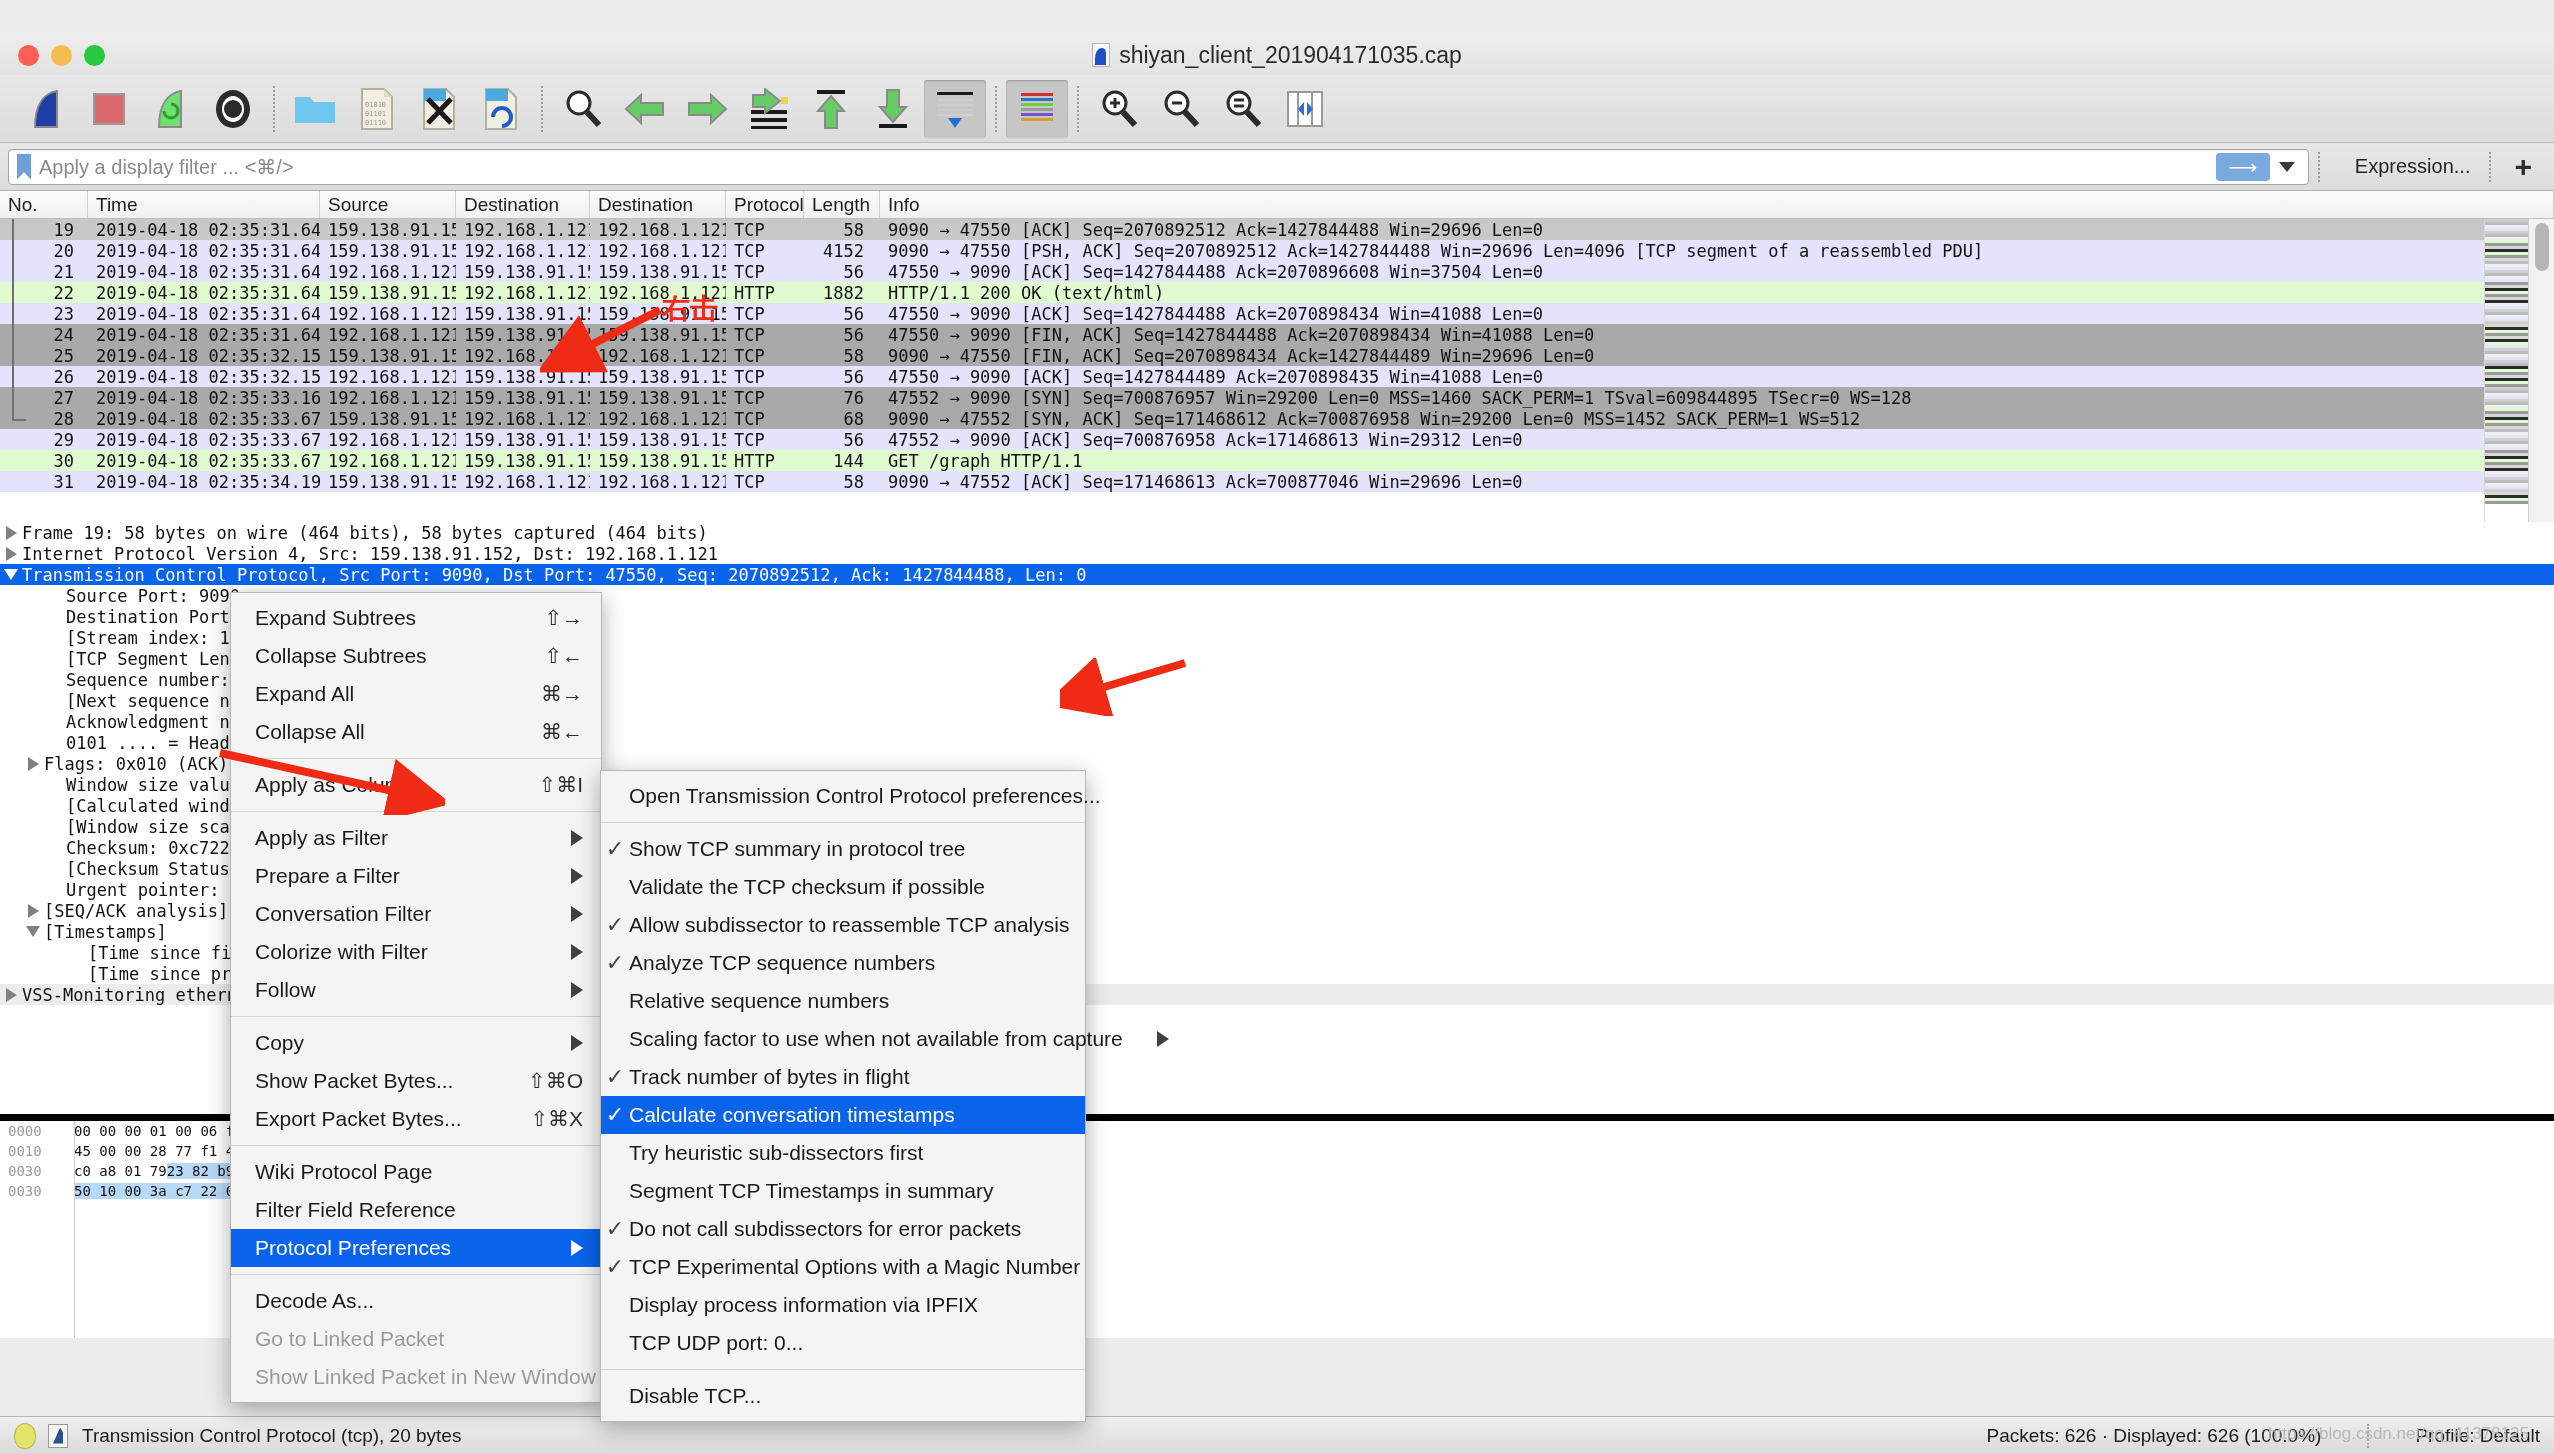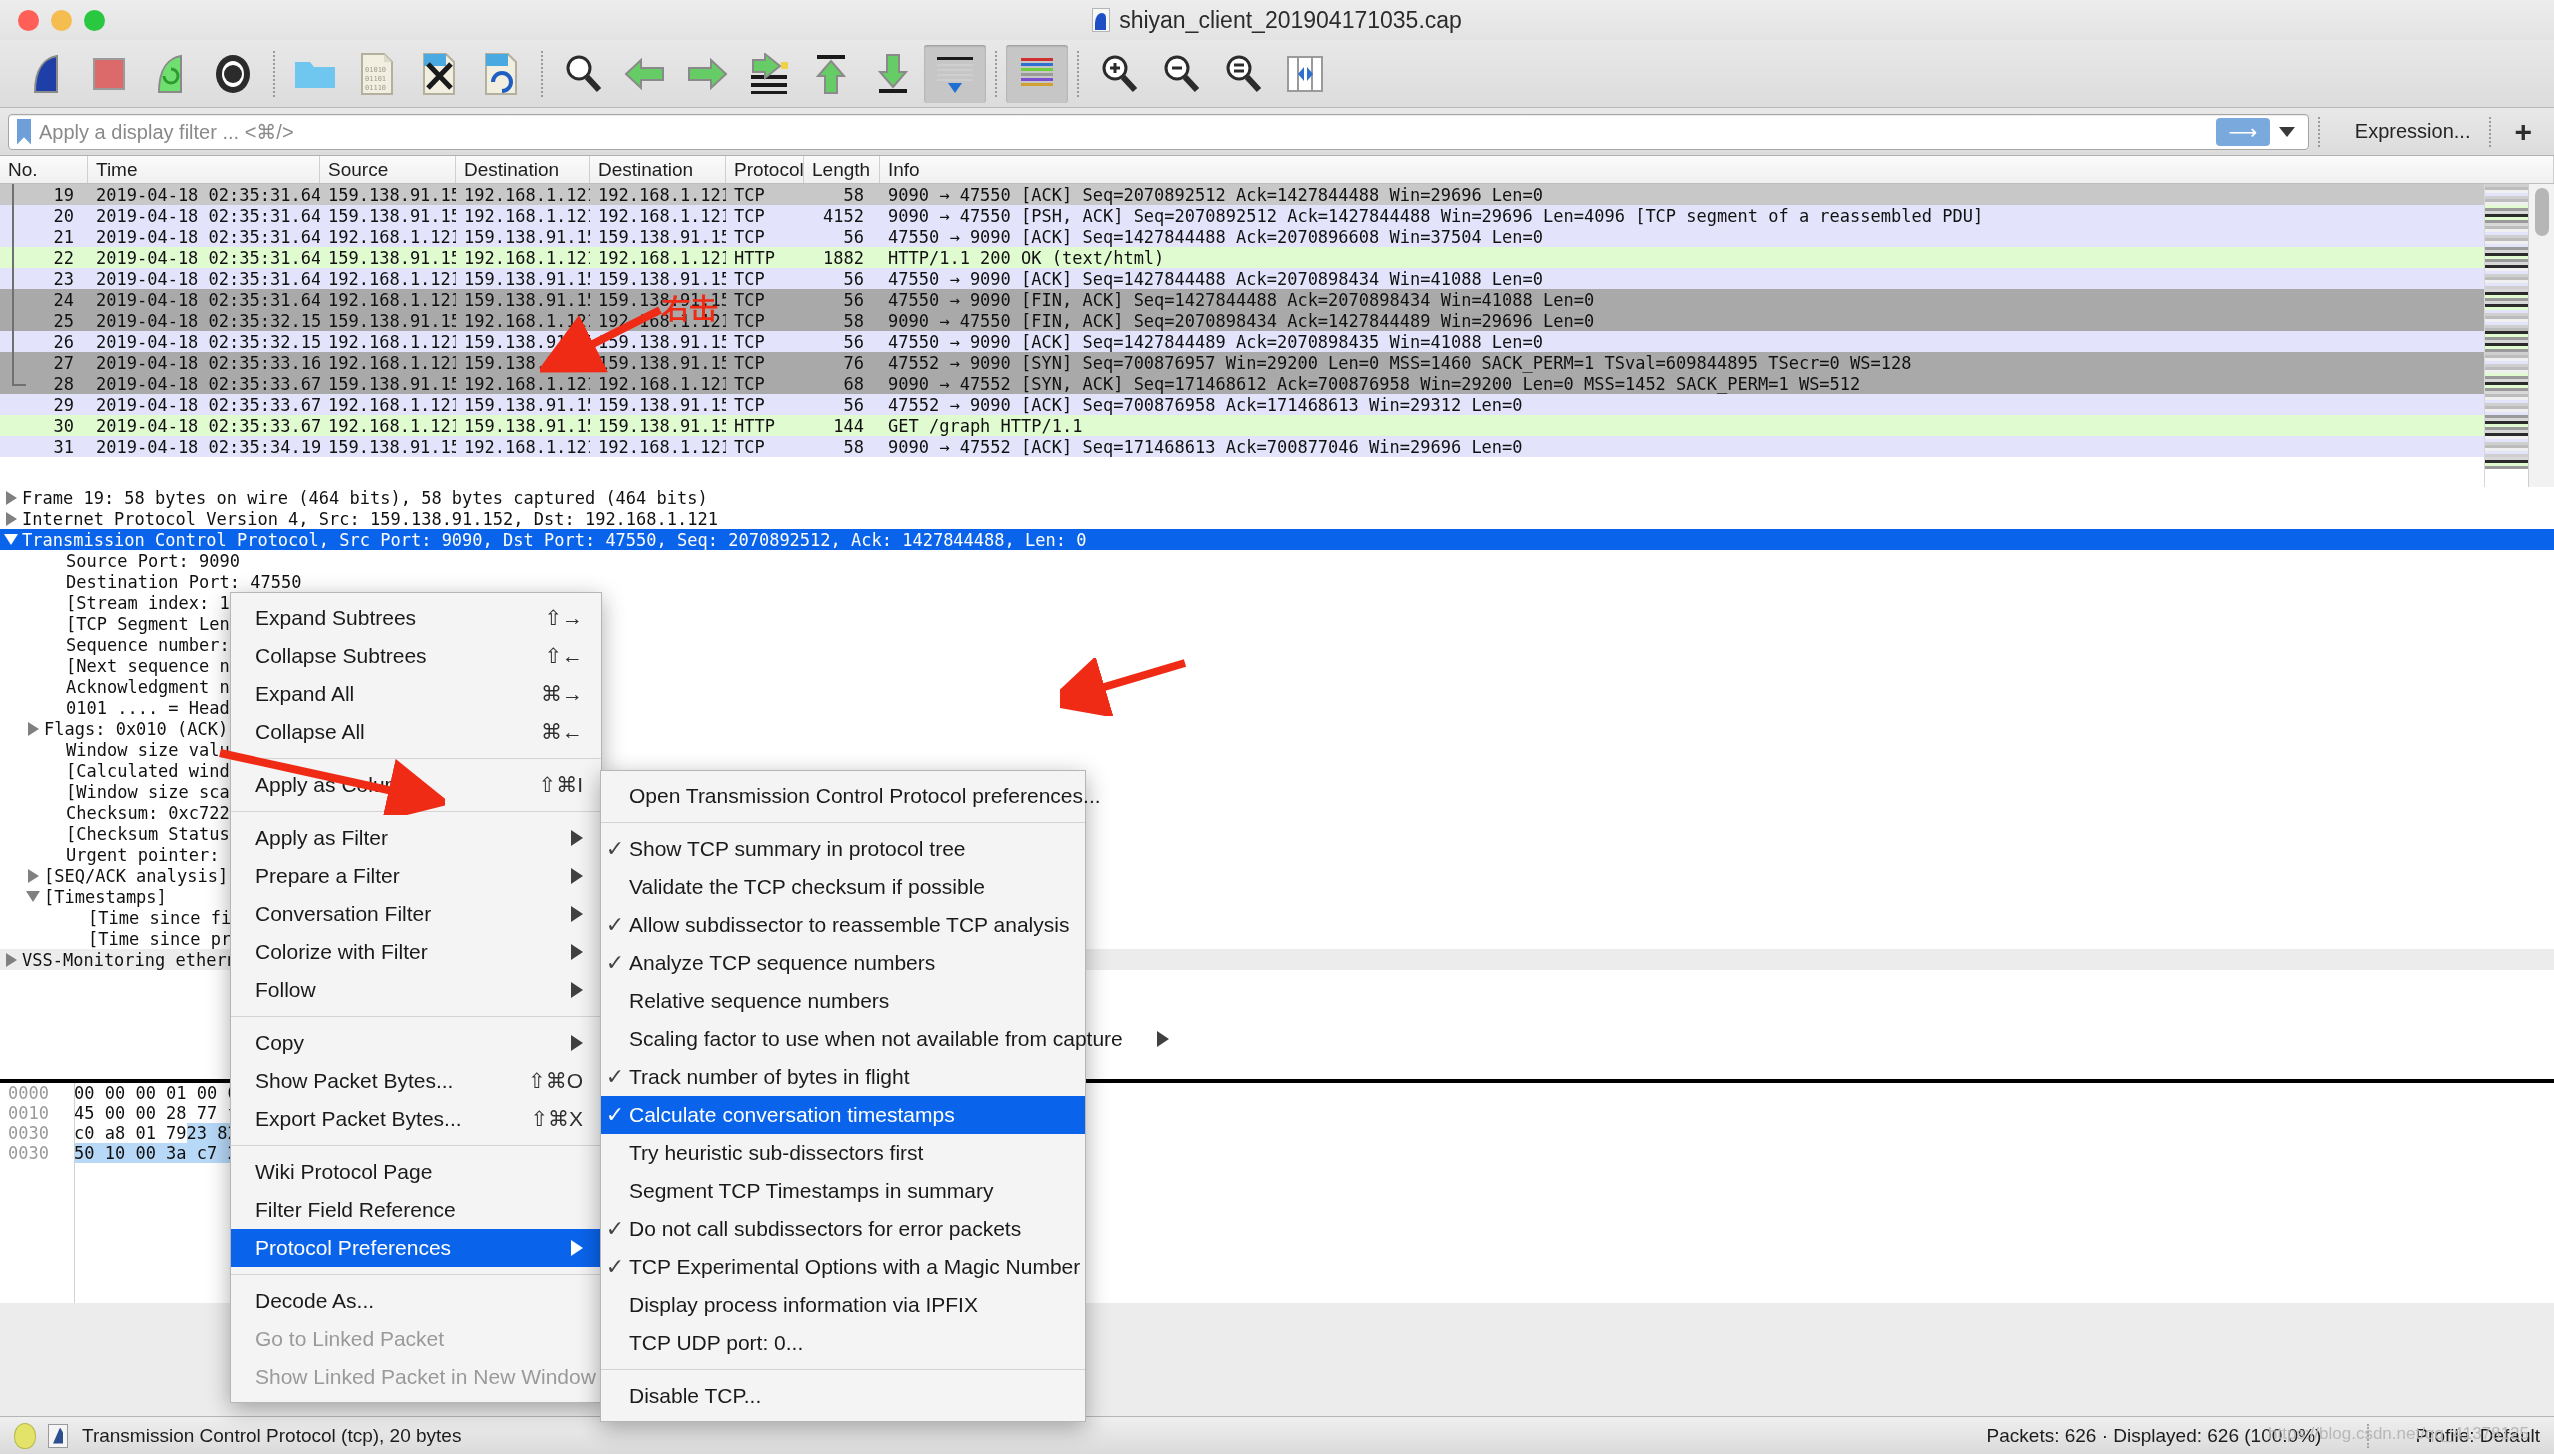--- a/index.html
+++ b/index.html
@@ -22,7 +22,7 @@
     position: relative;
     height: 40px;
     background: linear-gradient(#ededed, #e3e3e3);
-    display: flex; align-items: center;
+    display: flex; align-items: center; margin-top: 35px;
   }
   .traffic { display: flex; gap: 12px; padding-left: 18px; align-items: center; }
   .dot { width: 21px; height: 21px; border-radius: 50%; }

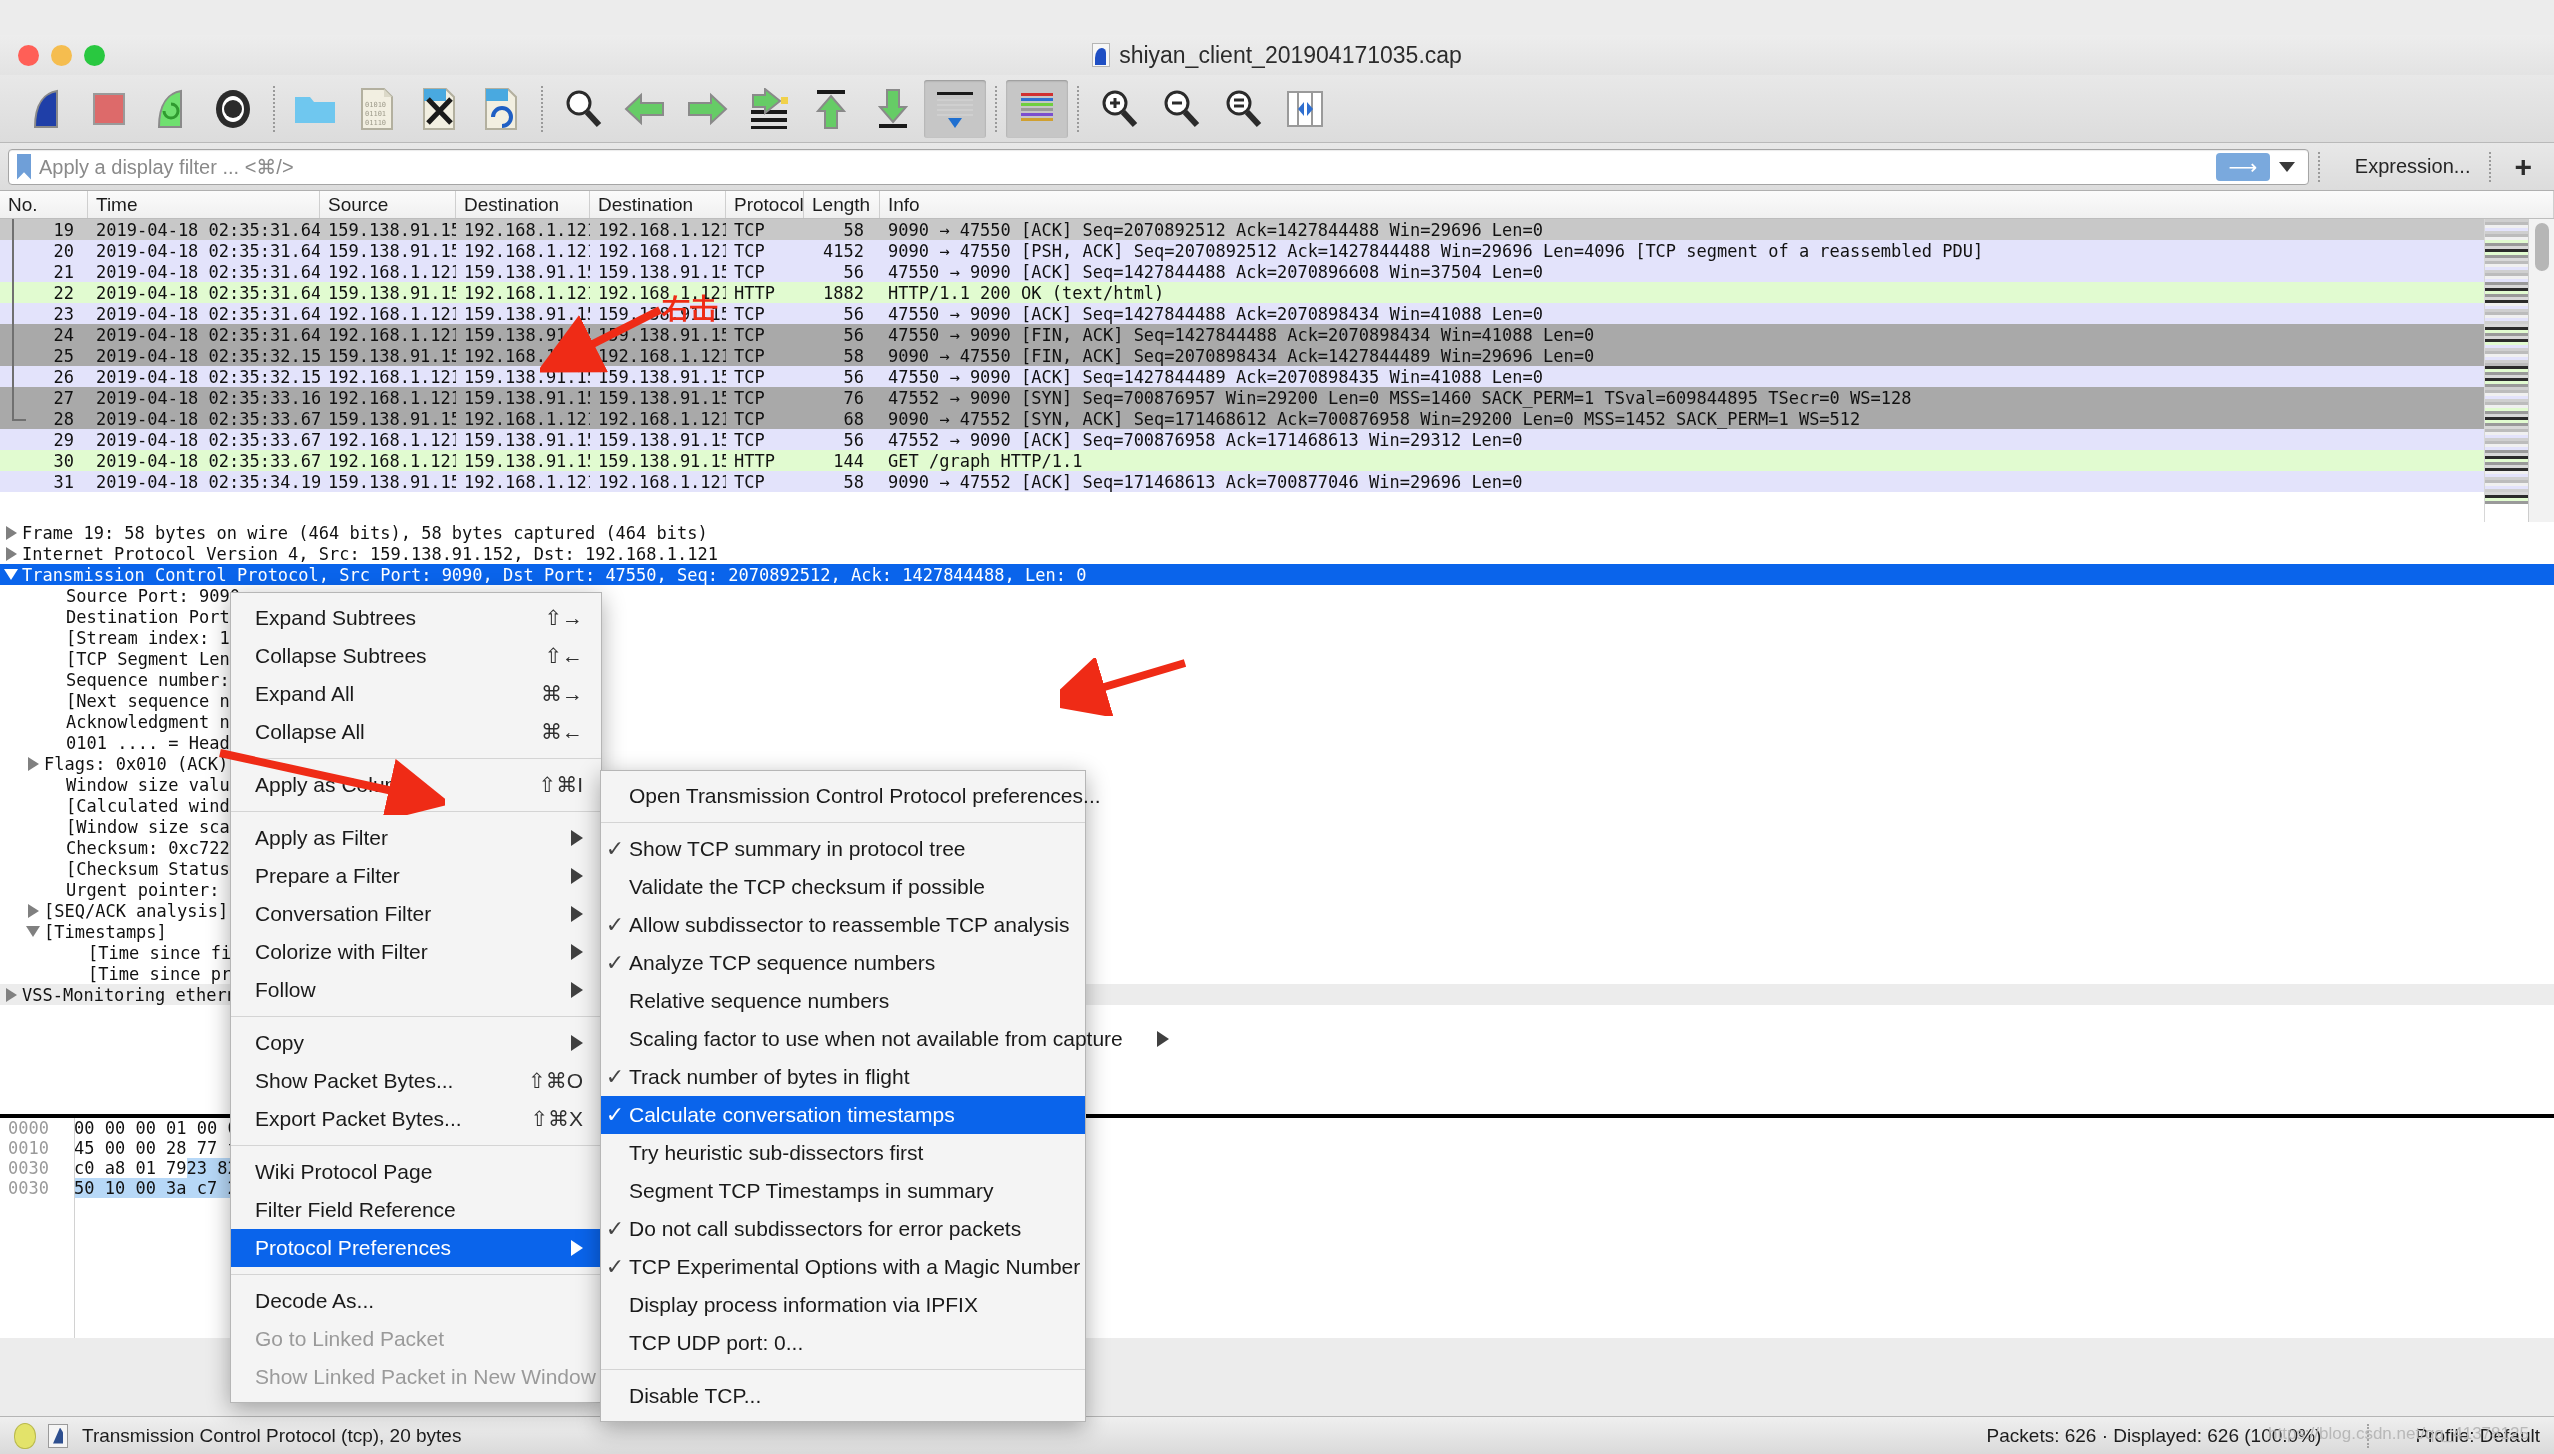--- a/index.html
+++ b/index.html
@@ -195,8 +195,8 @@
   .hexpane {
     position: relative; background: #fff;
     font-family: "DejaVu Sans Mono", monospace;
-    font-size: 17px;
-    border-top: 4px solid #000000;
+    font-size: 14px;
+    border-top: 7px solid #000000;
     overflow: hidden;
   }
   .hx-row { display: flex; height: 20px; align-items: center; }

